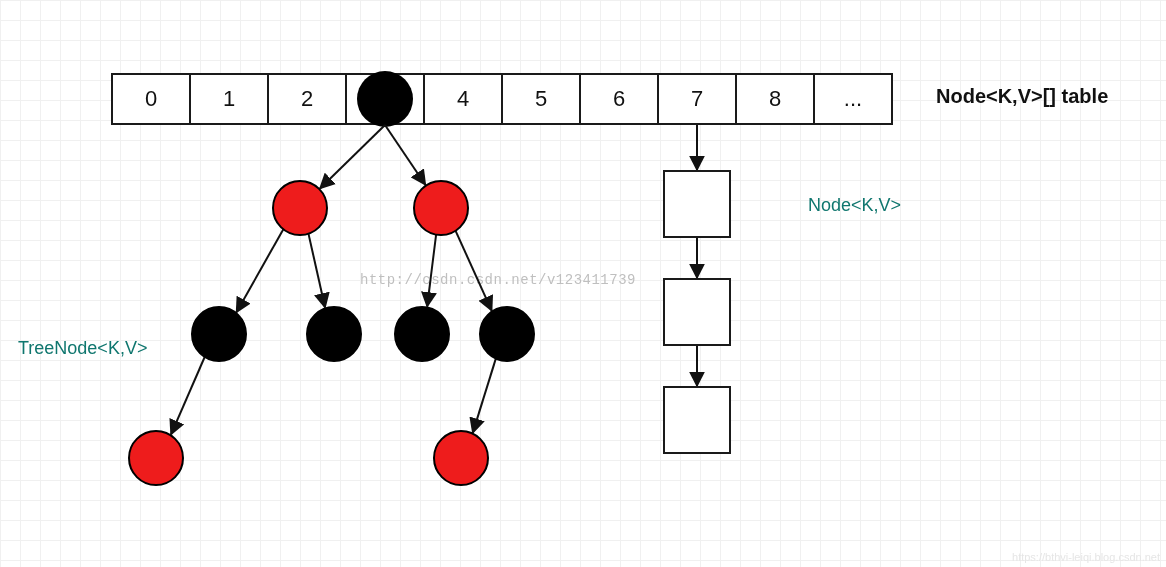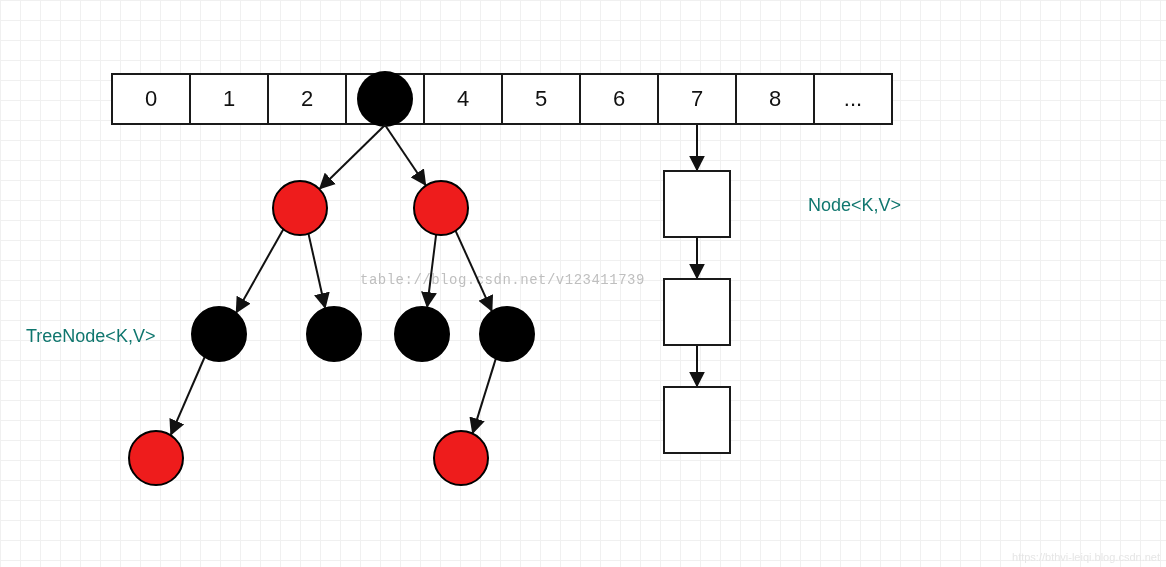--- a/index.html
+++ b/index.html
@@ -77,6 +77,7 @@
       <div class="cell">8</div>
       <div class="cell">...</div>
     </div>
+  <div class="label" style="left:936px; top:85px;">Node&lt;K,V&gt;[] table</div>
 
   <div class="node-label" style="left:808px; top:195px;">Node&lt;K,V&gt;</div>
 

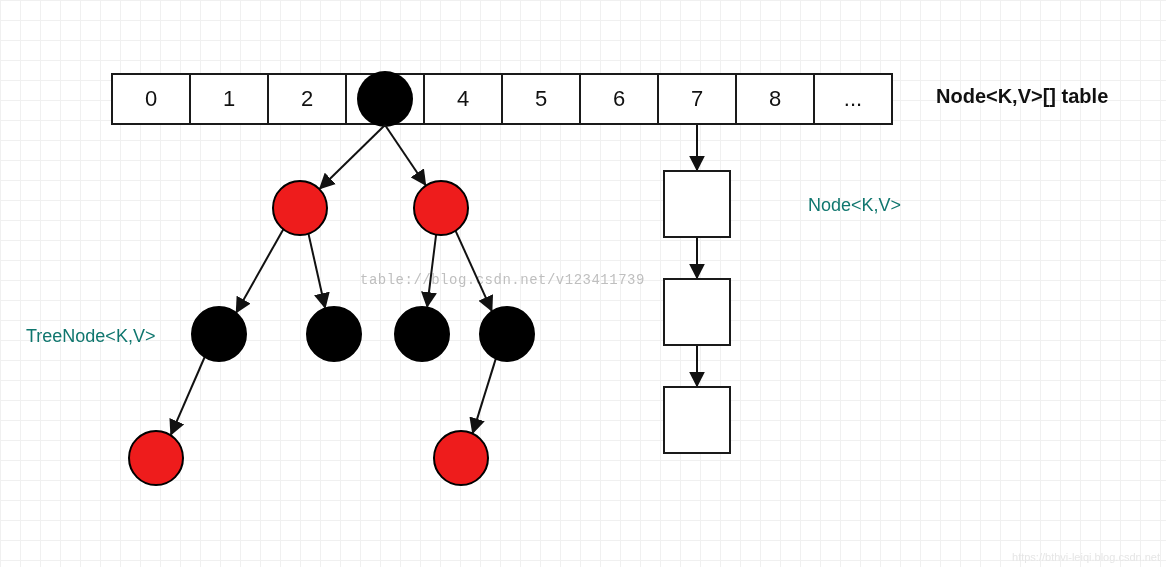--- a/index.html
+++ b/index.html
@@ -83,7 +83,7 @@
 
   <div class="node-label" style="left:18px; top:326px;margin-left:8px;">TreeNode&lt;K,V&gt;</div>
 
-  <div class="wm">table://blog.csdn.net/v123411739</div>
+  <div class="wm">http://csdn.csdn.net/v123411739</div>
   <div class="wm2">https://bthvi-leiqi.blog.csdn.net</div>
 
   <svg class="svglayer" width="1166" height="567">

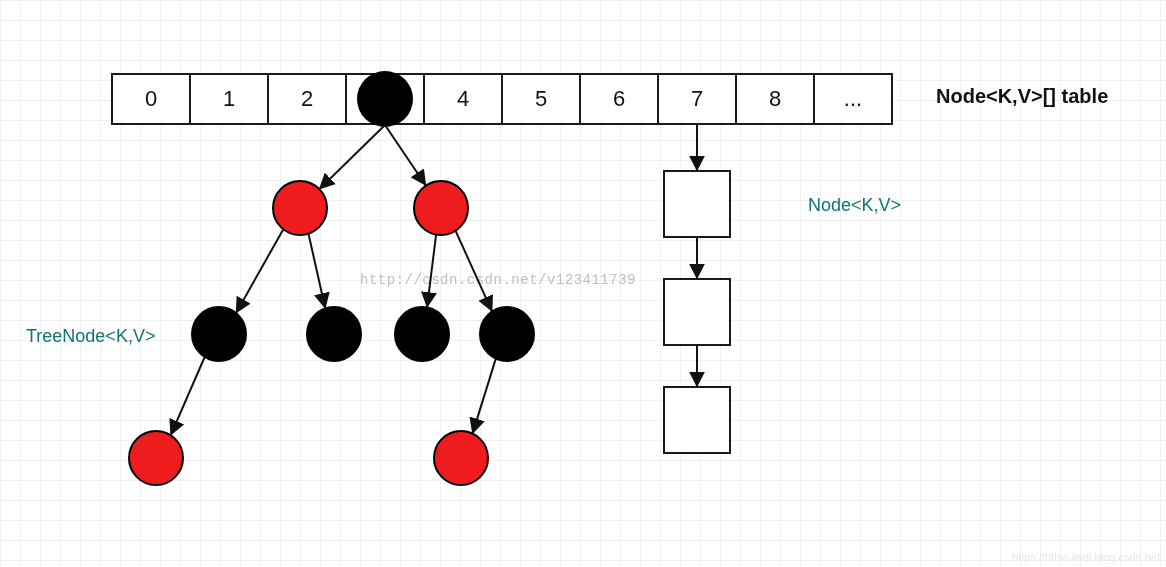--- a/index.html
+++ b/index.html
@@ -81,7 +81,7 @@
 
   <div class="node-label" style="left:808px; top:195px;">Node&lt;K,V&gt;</div>
 
-  <div class="node-label" style="left:18px; top:326px;margin-left:8px;">TreeNode&lt;K,V&gt;</div>
+  <div class="node-label" style="left:18px; top:338px;">TreeNode&lt;K,V&gt;</div>
 
   <div class="wm">http://csdn.csdn.net/v123411739</div>
   <div class="wm2">https://bthvi-leiqi.blog.csdn.net</div>

